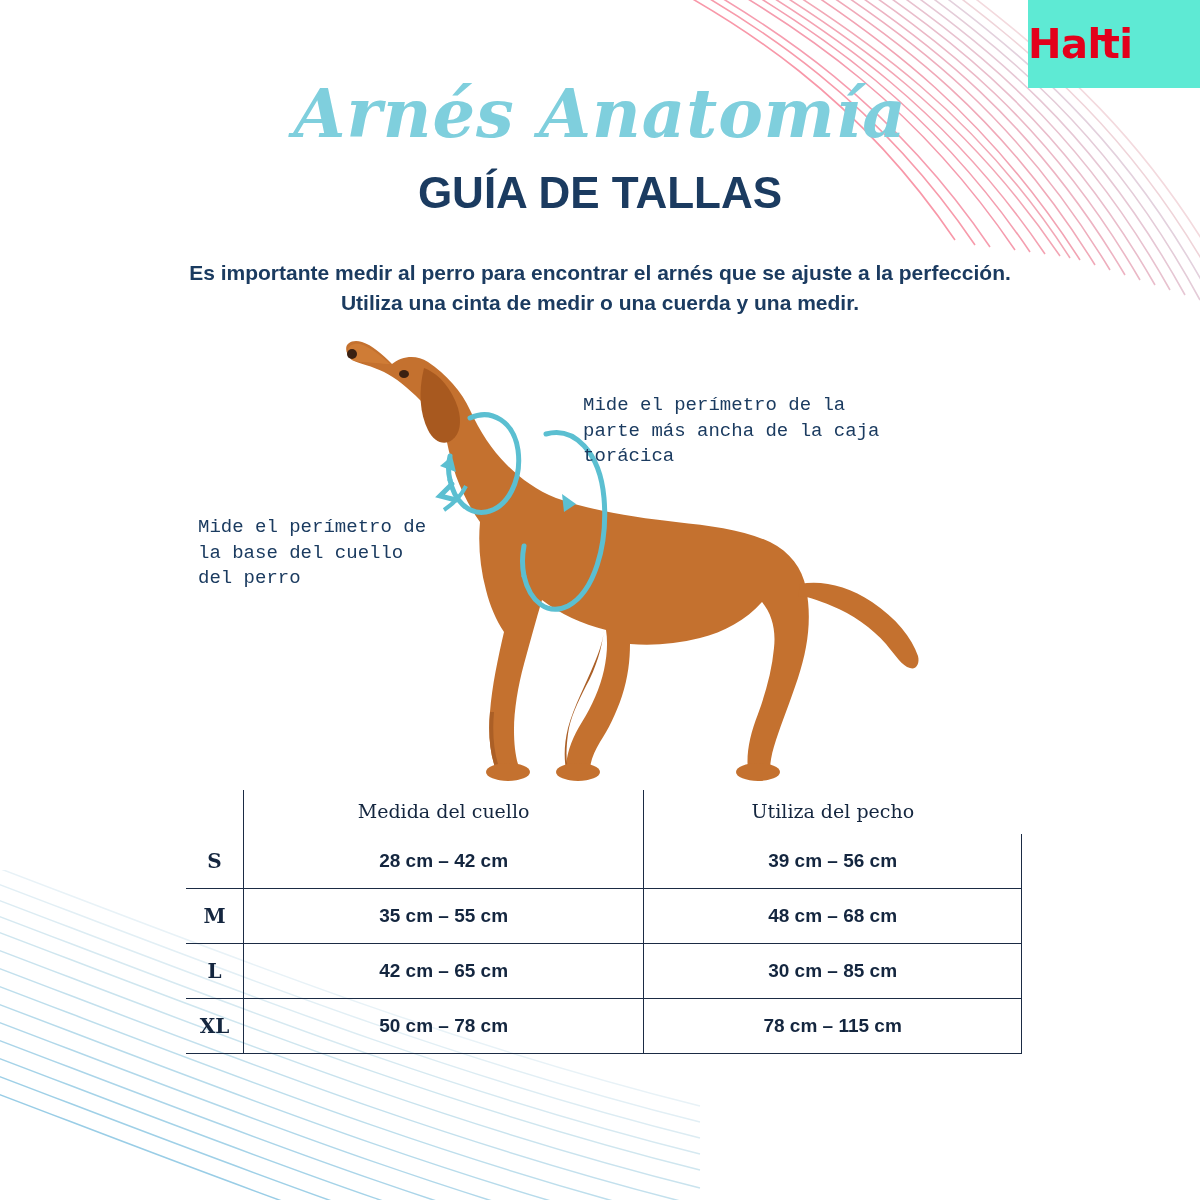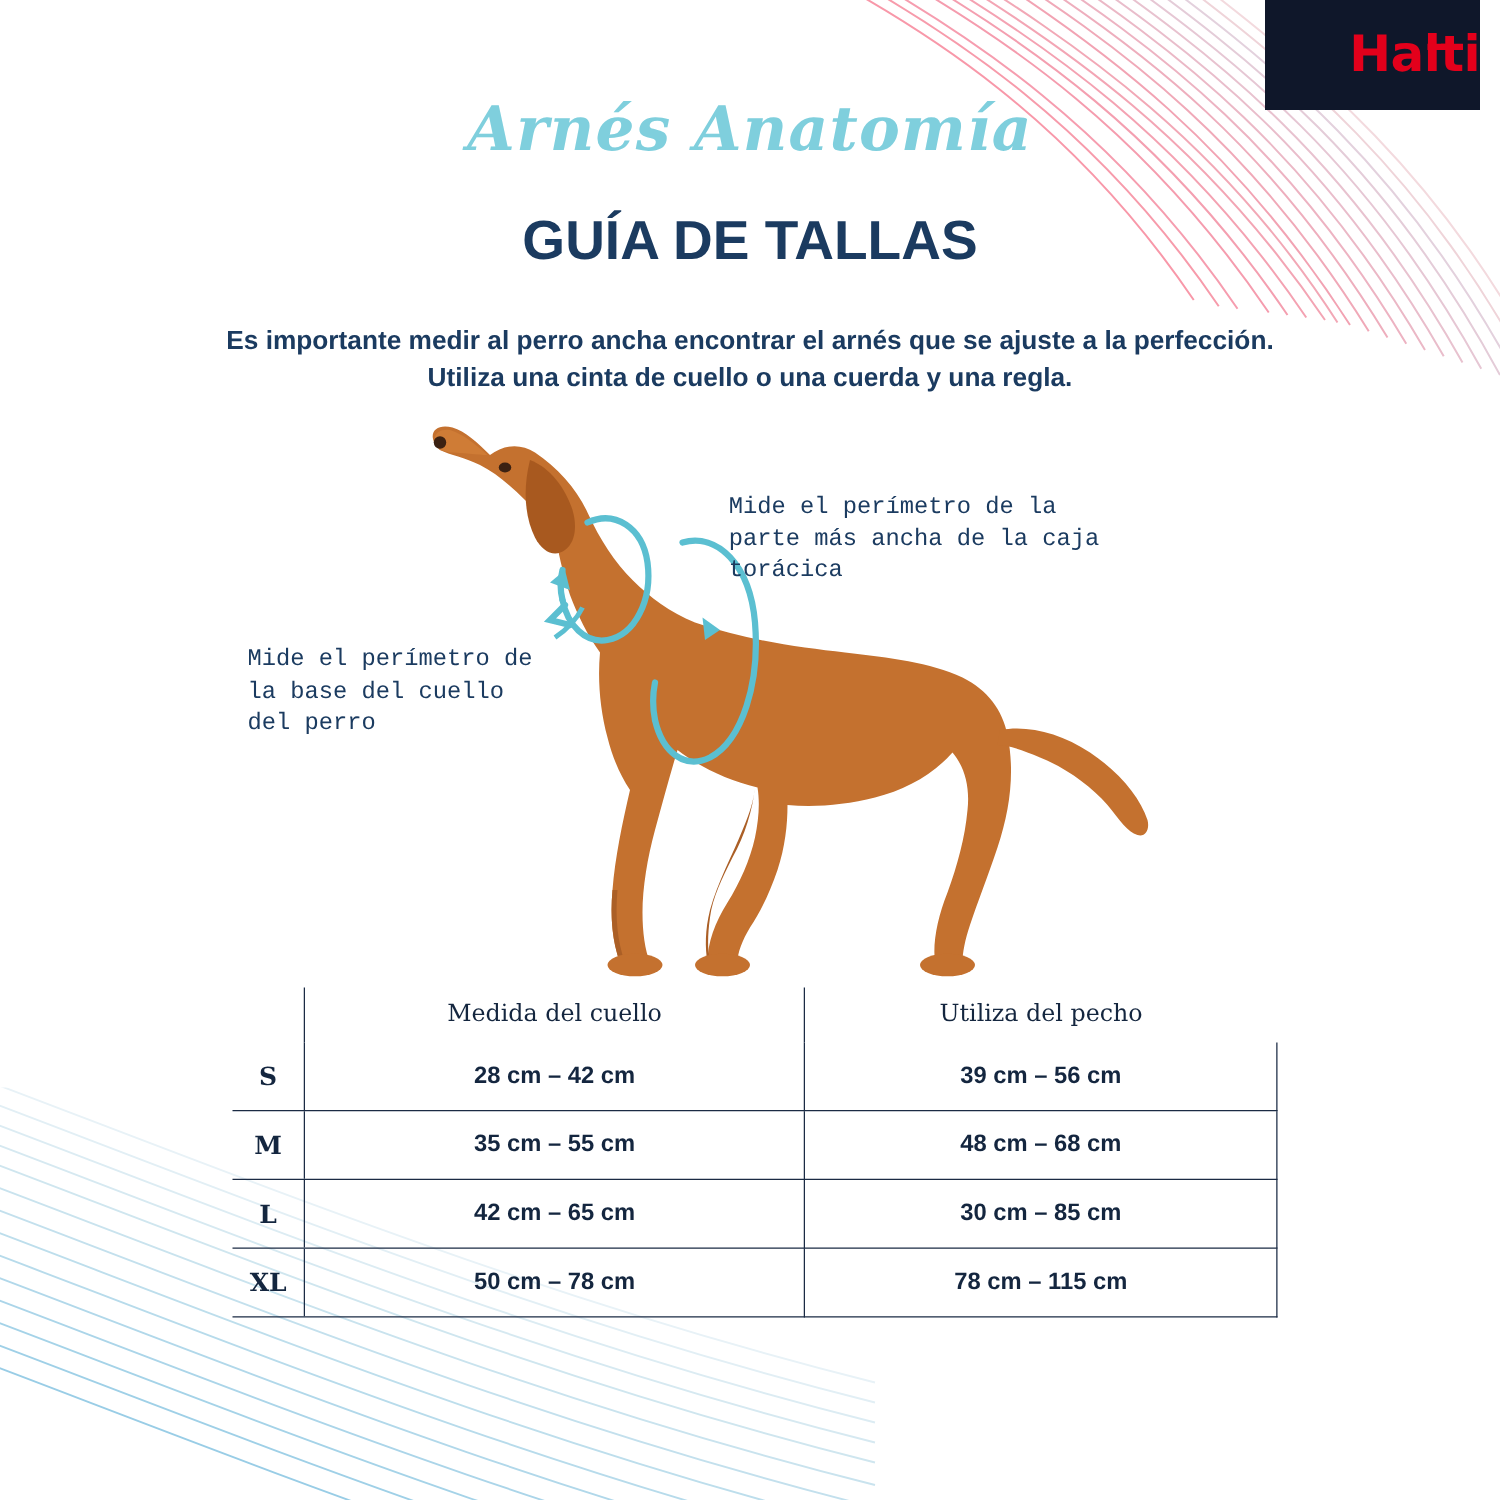--- a/index.html
+++ b/index.html
@@ -28,13 +28,13 @@
   .logo-box {
     position: absolute;
     top: 0;
-    right: 16px;
+    right: 0;
     width: 172px;
     height: 88px;
-    background: #0f172a;
+    background: #5eead4;
     display: flex;
     align-items: center;
-    justify-content: flex-end;
+    justify-content: flex-start;
     z-index: 5;
   }
   .logo-text {

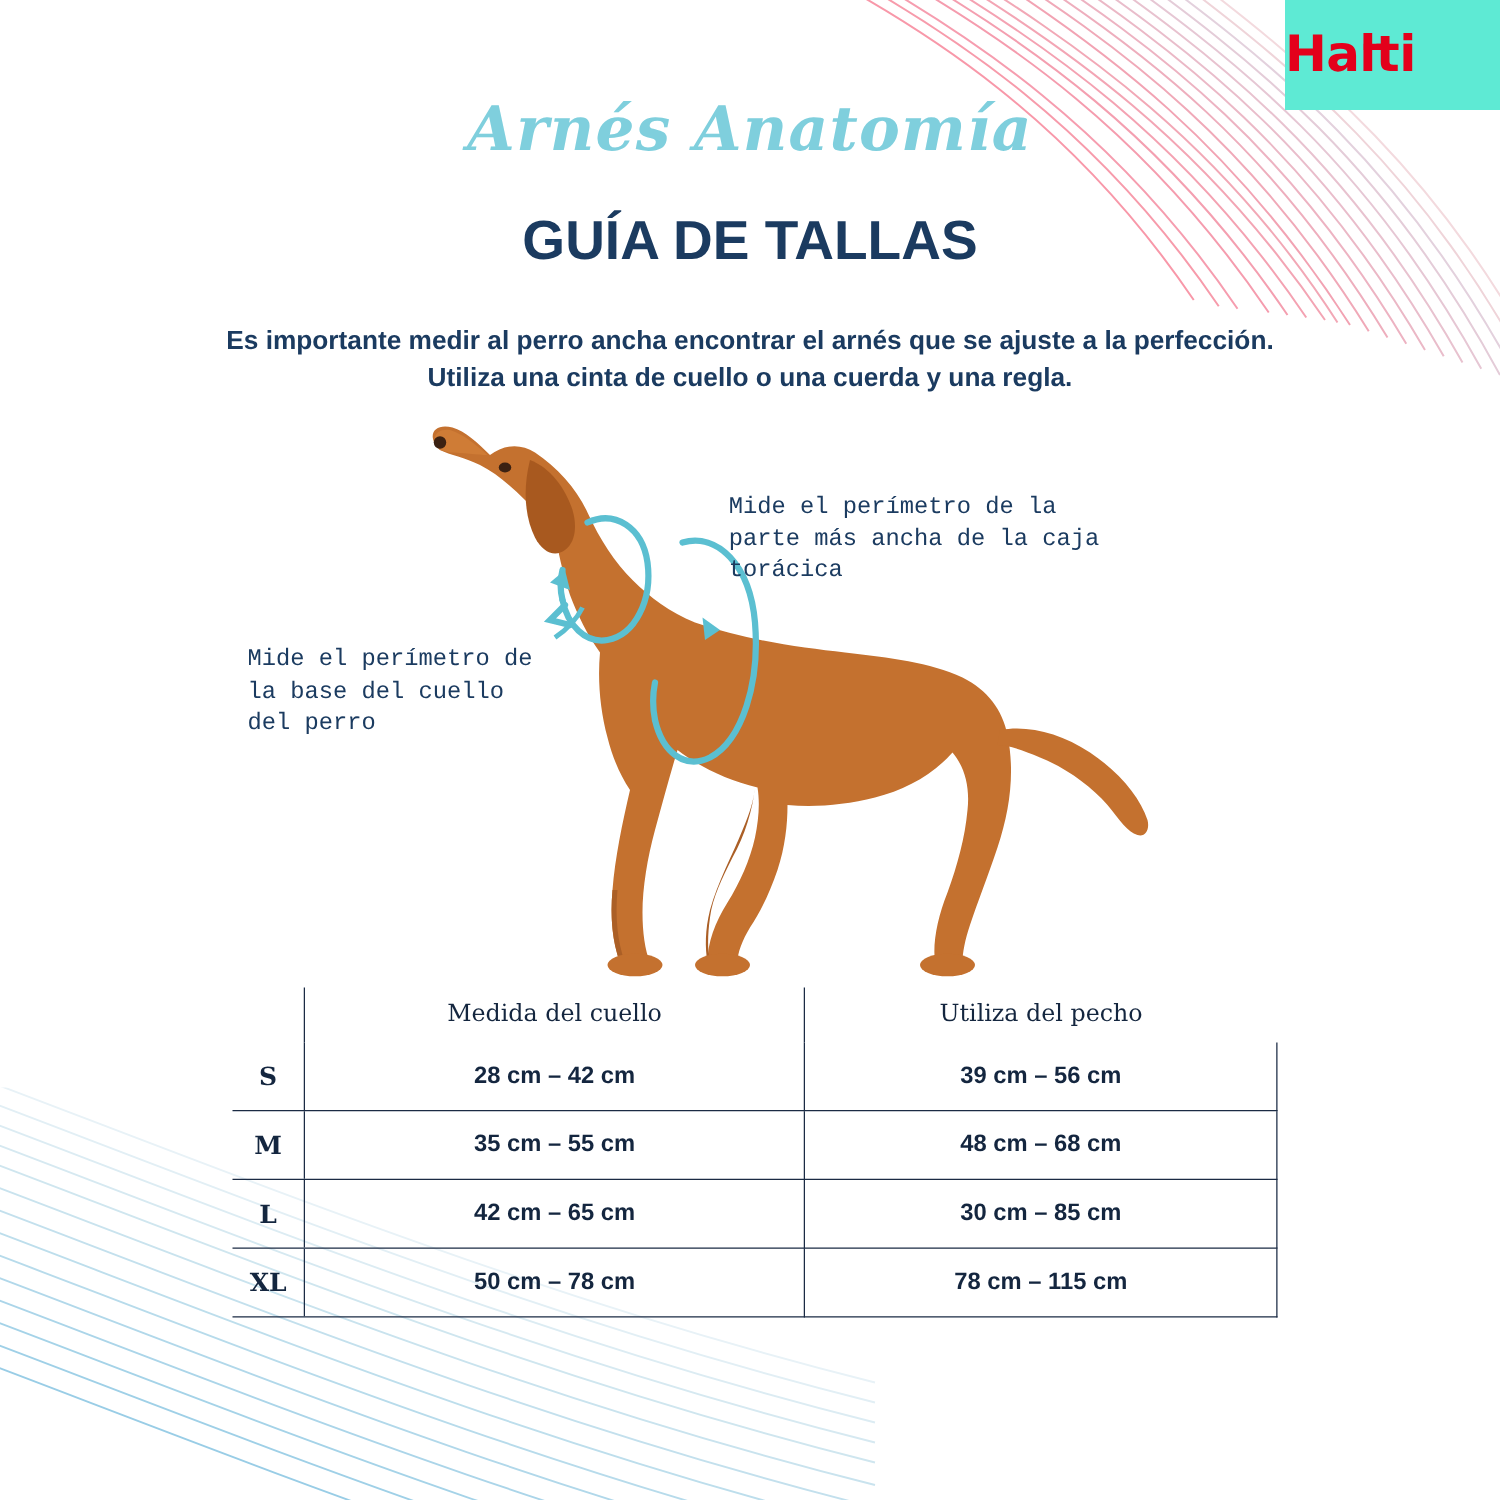--- a/index.html
+++ b/index.html
@@ -64,7 +64,7 @@
     font-family: "DejaVu Serif", serif;
     font-style: italic;
     font-weight: bold;
-    font-size: 49px;
+    font-size: 67px;
     color: #7fcfdd;
     letter-spacing: 1px;
     z-index: 3;

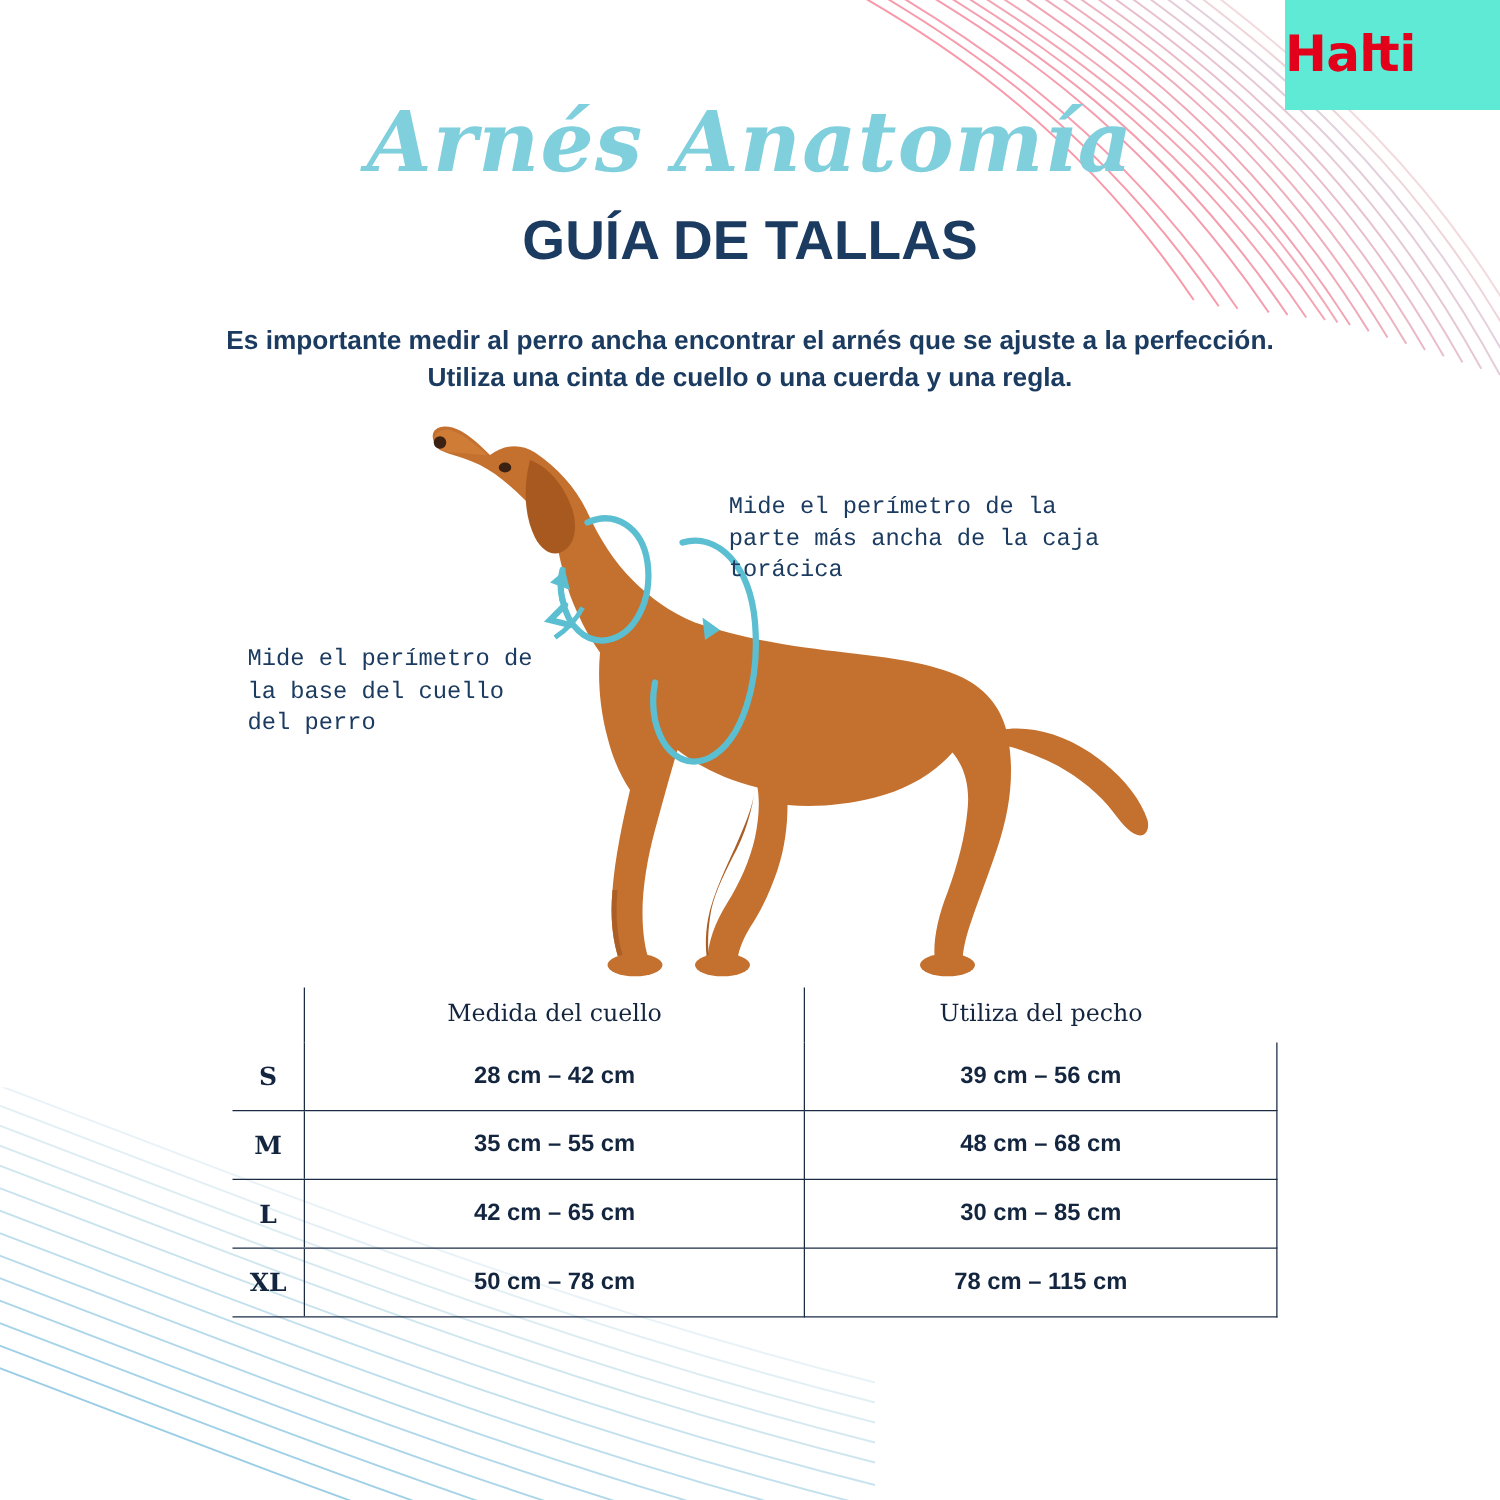--- a/index.html
+++ b/index.html
@@ -218,7 +218,7 @@
 <div class="script-title">Arnés Anatomía</div>
 <div class="main-title">GUÍA DE TALLAS</div>
 <div class="subtitle">
-  <div>Es importante medir al perro ancha encontrar el arnés que se ajuste a la perfección.</div>
+  <div>Es importante medir al perro para encontrar el arnés que se ajuste a la perfección.</div>
   <div>Utiliza una cinta de cuello o una cuerda y una regla.</div>
 </div>
 

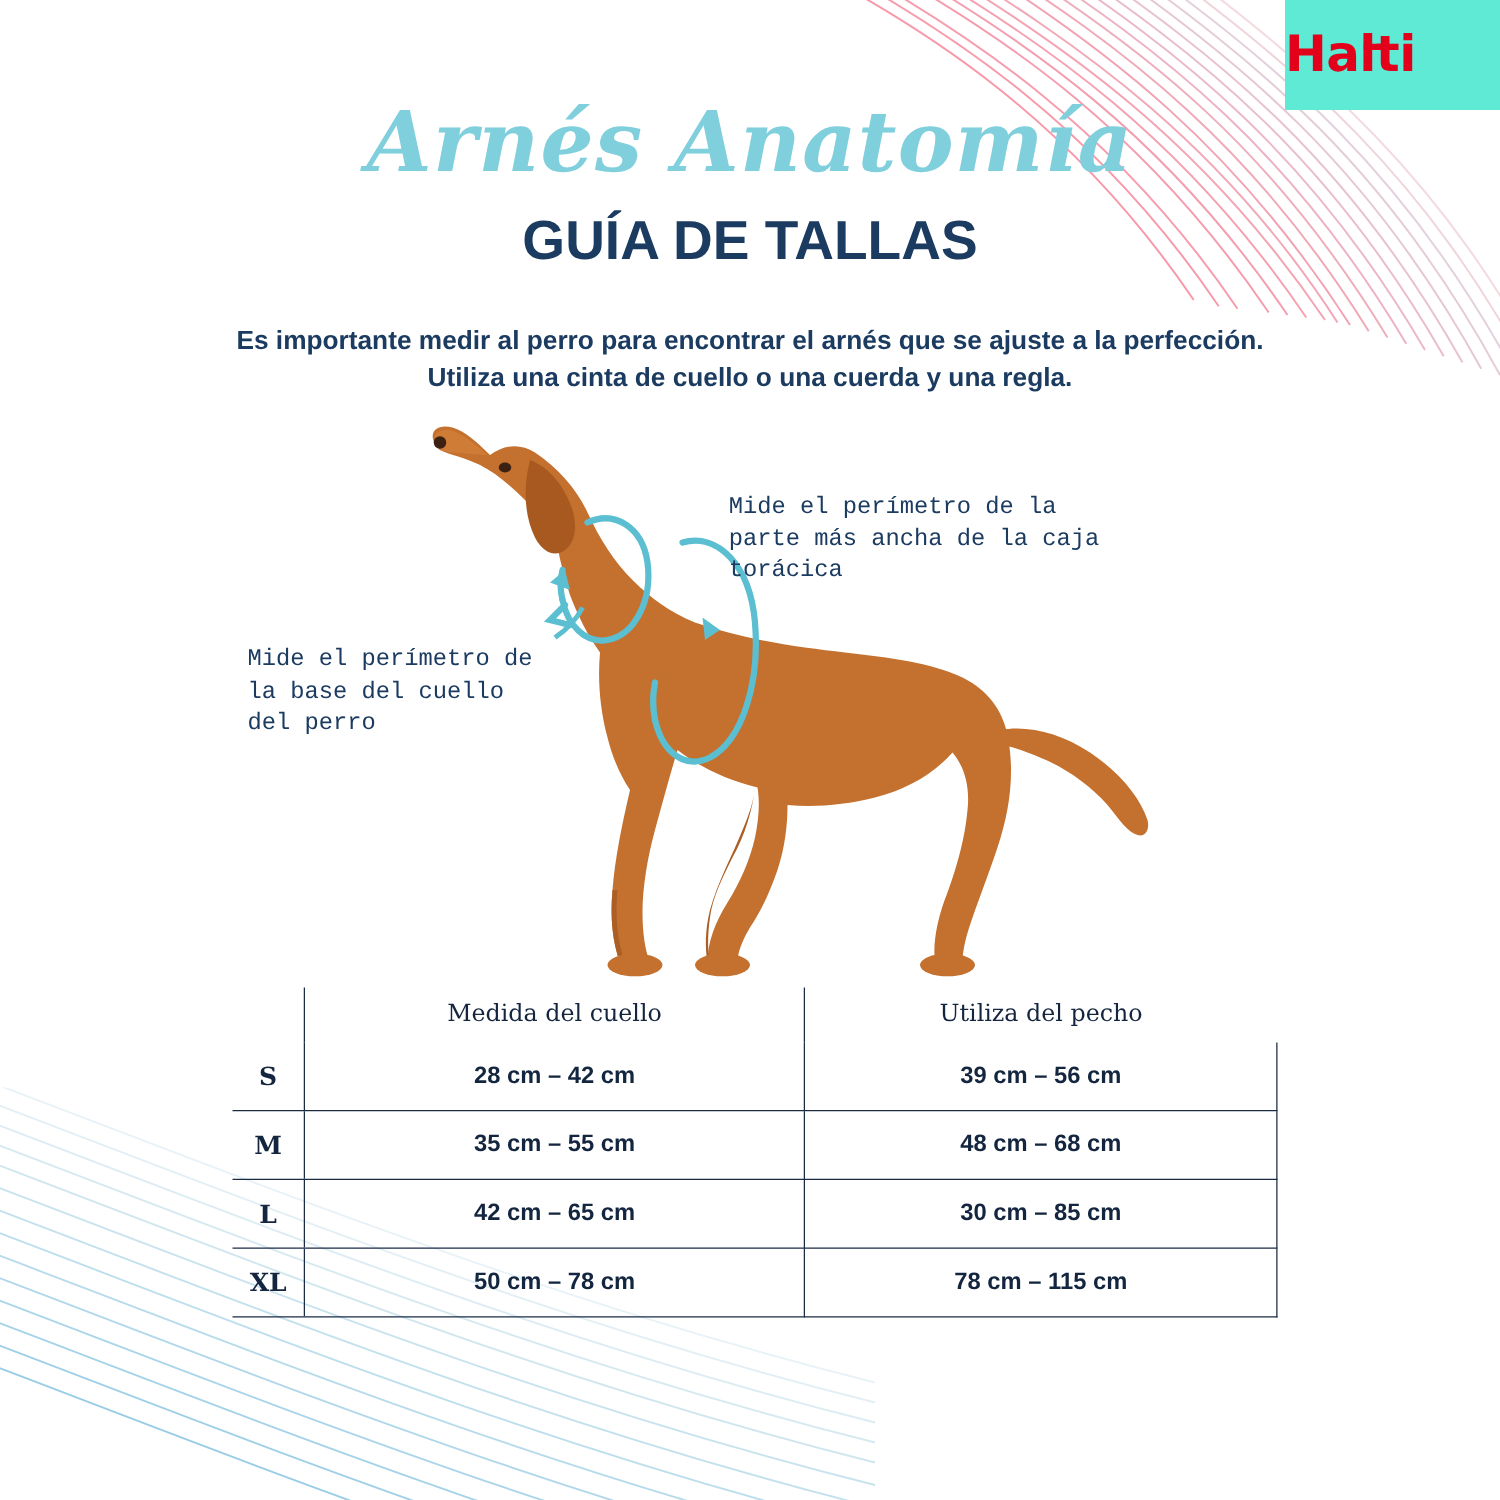--- a/index.html
+++ b/index.html
@@ -219,7 +219,7 @@
 <div class="main-title">GUÍA DE TALLAS</div>
 <div class="subtitle">
   <div>Es importante medir al perro para encontrar el arnés que se ajuste a la perfección.</div>
-  <div>Utiliza una cinta de cuello o una cuerda y una regla.</div>
+  <div>Utiliza una cinta de medir o una cuerda y una medir.</div>
 </div>
 
 <div class="illustration">

